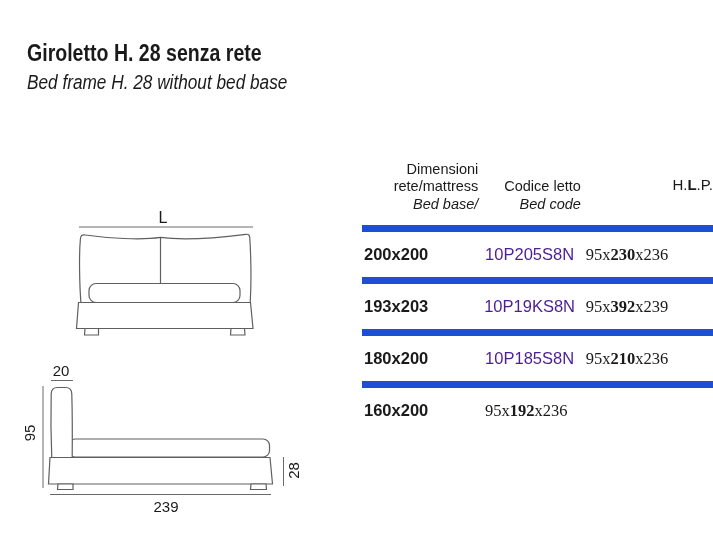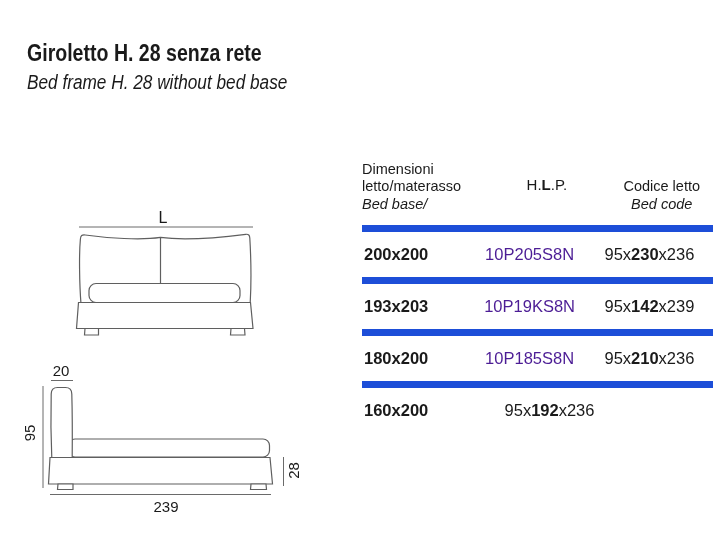--- a/index.html
+++ b/index.html
@@ -18,7 +18,7 @@
 
   .spec-table{position:absolute;left:362px;top:98px;width:351px;}
   .thead{display:flex;height:91px;align-items:flex-end;box-sizing:border-box;}
-  .thead .cell{padding-bottom:12px;font-size:14.5px;line-height:17.5px;}
+  .thead .cell{padding-bottom:12px;font-size:14.5px;line-height:17.5px;text-align:right;}
   .col-size{width:118px;}
   .col-code{width:104px;text-align:center;}
   .col-hlp{width:129px;text-align:center;padding-left:5px;}

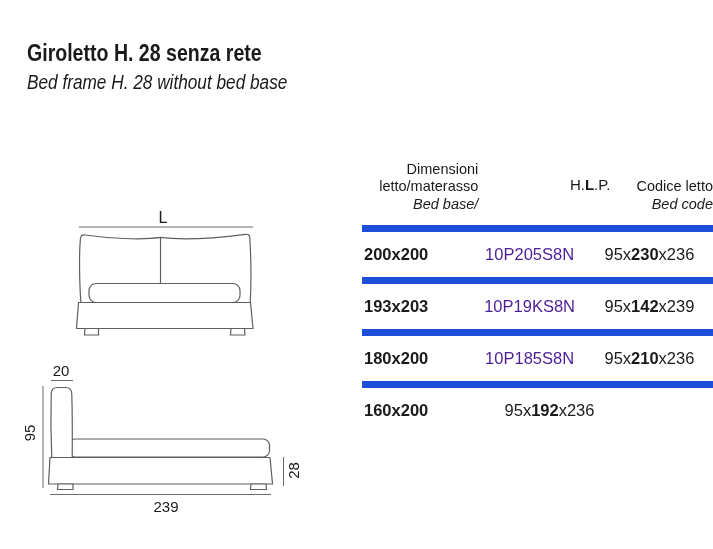--- a/index.html
+++ b/index.html
@@ -96,7 +96,7 @@
     <div class="thead">
       <div class="cell col-size">
         <div>Dimensioni</div>
-        <div>letto/materasso</div>
+        <div>rete/mattress</div>
         <div class="en">Bed base/</div>
       </div>
       <div class="cell col-hlp">

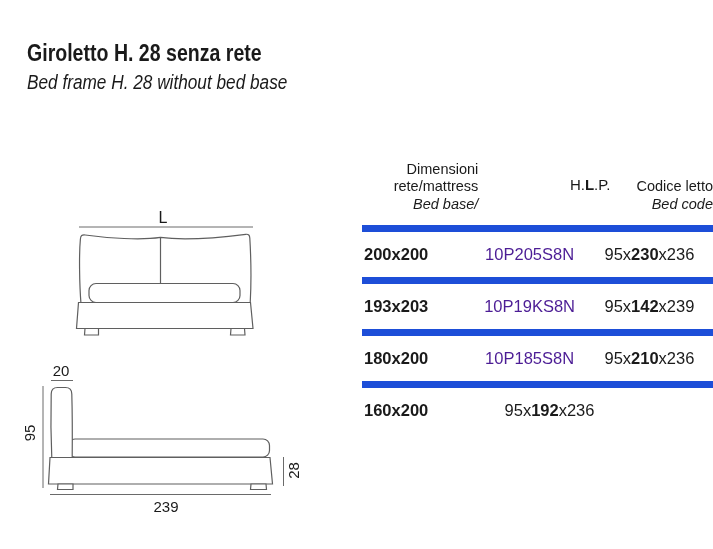--- a/index.html
+++ b/index.html
@@ -99,12 +99,12 @@
         <div>rete/mattress</div>
         <div class="en">Bed base/</div>
       </div>
-      <div class="cell col-hlp">
-        <span>H.</span><span class="bold">L</span><span>.P.</span>
-      </div>
       <div class="cell col-code">
         <div>Codice letto</div>
         <div class="en">Bed code</div>
+      </div>
+      <div class="cell col-hlp">
+        <span>H.</span><span class="bold">L</span><span>.P.</span>
       </div>
     </div>
 

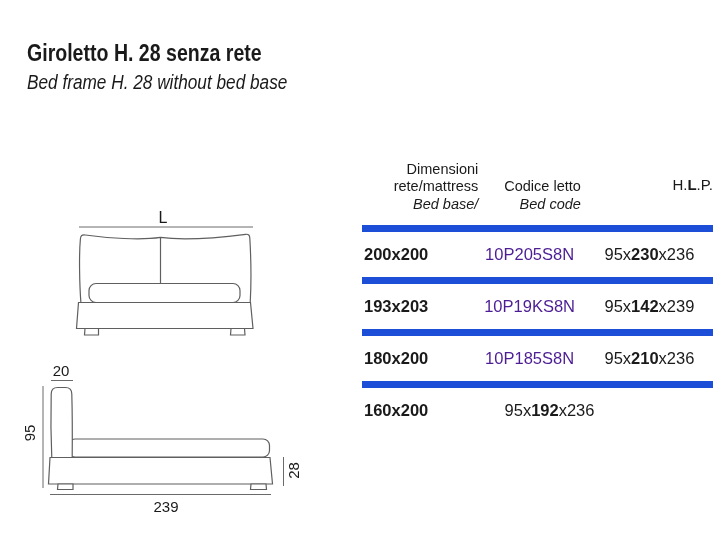--- a/index.html
+++ b/index.html
@@ -28,7 +28,7 @@
         box-sizing:border-box;font-size:16.5px;}
   .size-cell{width:118px;font-weight:bold;padding-left:2px;box-sizing:border-box;}
   .code-cell{width:104px;text-align:center;color:#4c1d95;}
-  .hlp-cell{width:129px;text-align:center;padding-left:5px;}
+  .hlp-cell{width:129px;text-align:left;padding-left:5px;font-family:Liberation Serif, serif;}
   .bold{font-weight:bold;}
 </style>
 </head>

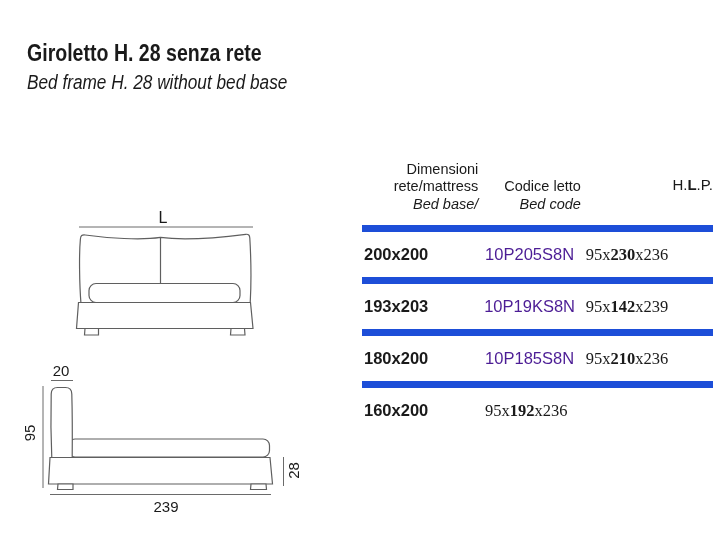--- a/index.html
+++ b/index.html
@@ -120,7 +120,7 @@
       <div class="size-cell">193x203</div>
       <div class="code-cell">10P19KS8N</div>
       <div class="hlp-cell">
-        <span>95x</span><span class="bold">142</span><span>x239</span>
+        <span>95x</span><span class="bold">392</span><span>x239</span>
       </div>
     </div>
 

